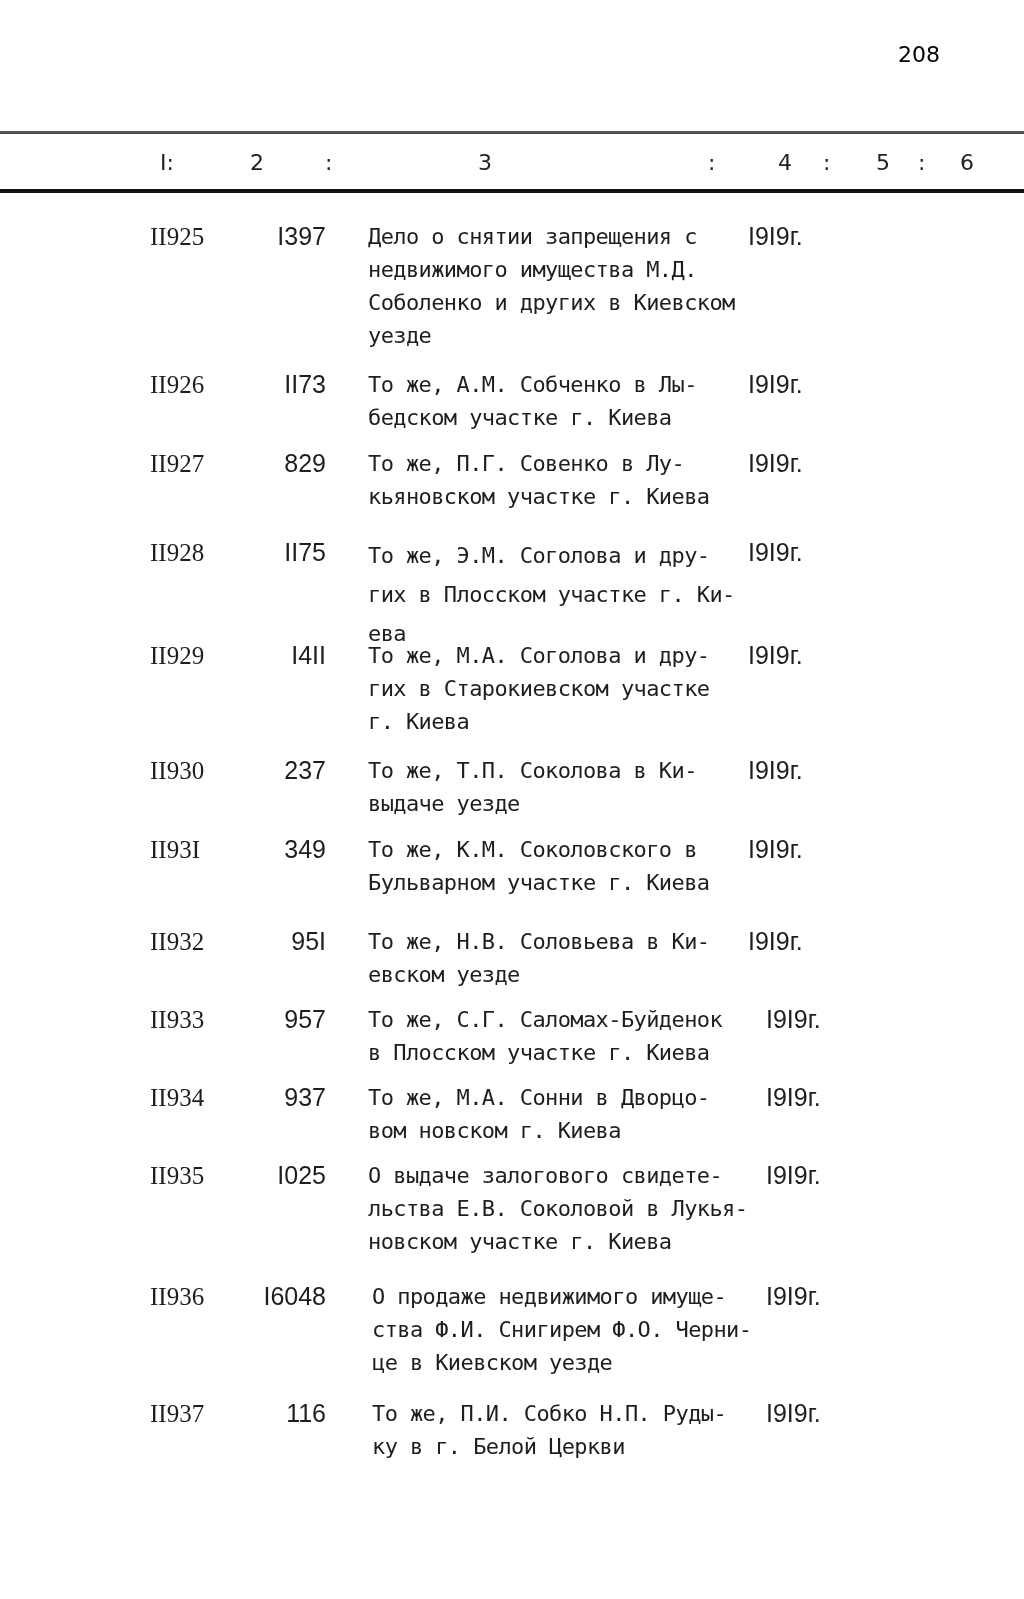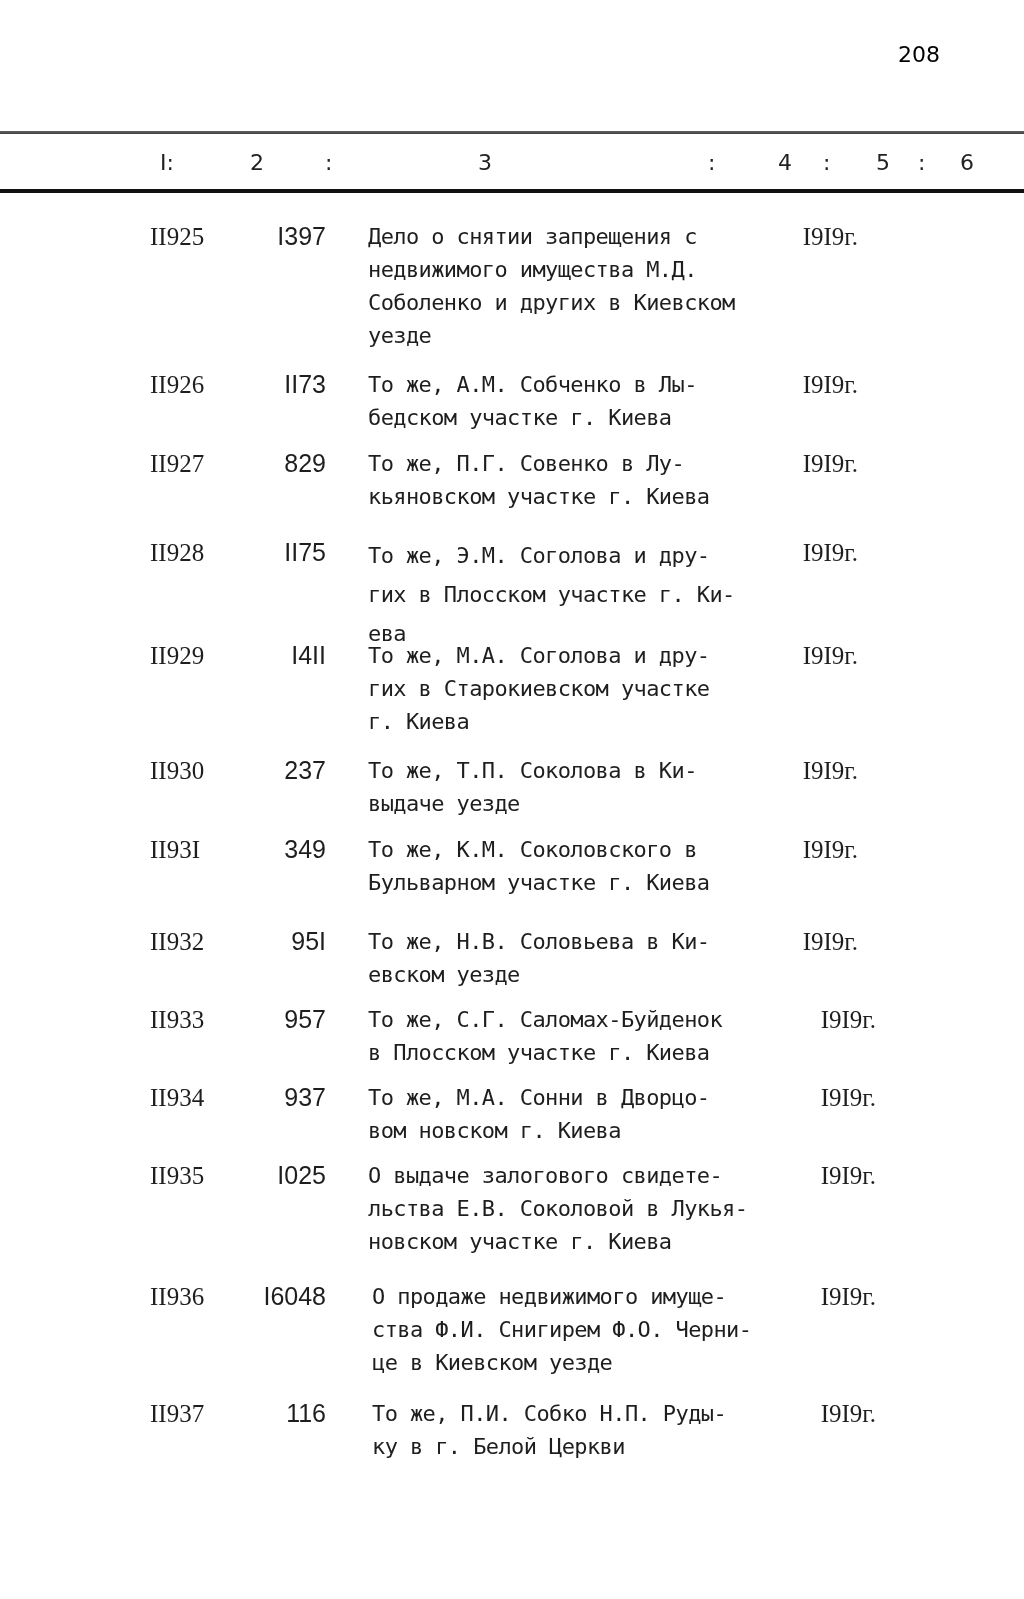--- a/index.html
+++ b/index.html
@@ -92,9 +92,8 @@
       position: absolute;
       left: 748px;
       width: 110px;
-      font-family: Liberation Serif, serif;
+      font-family: Liberation Sans, sans-serif;
       font-size: 25px;
-      text-align: right;
     }
   </style>
 </head>

